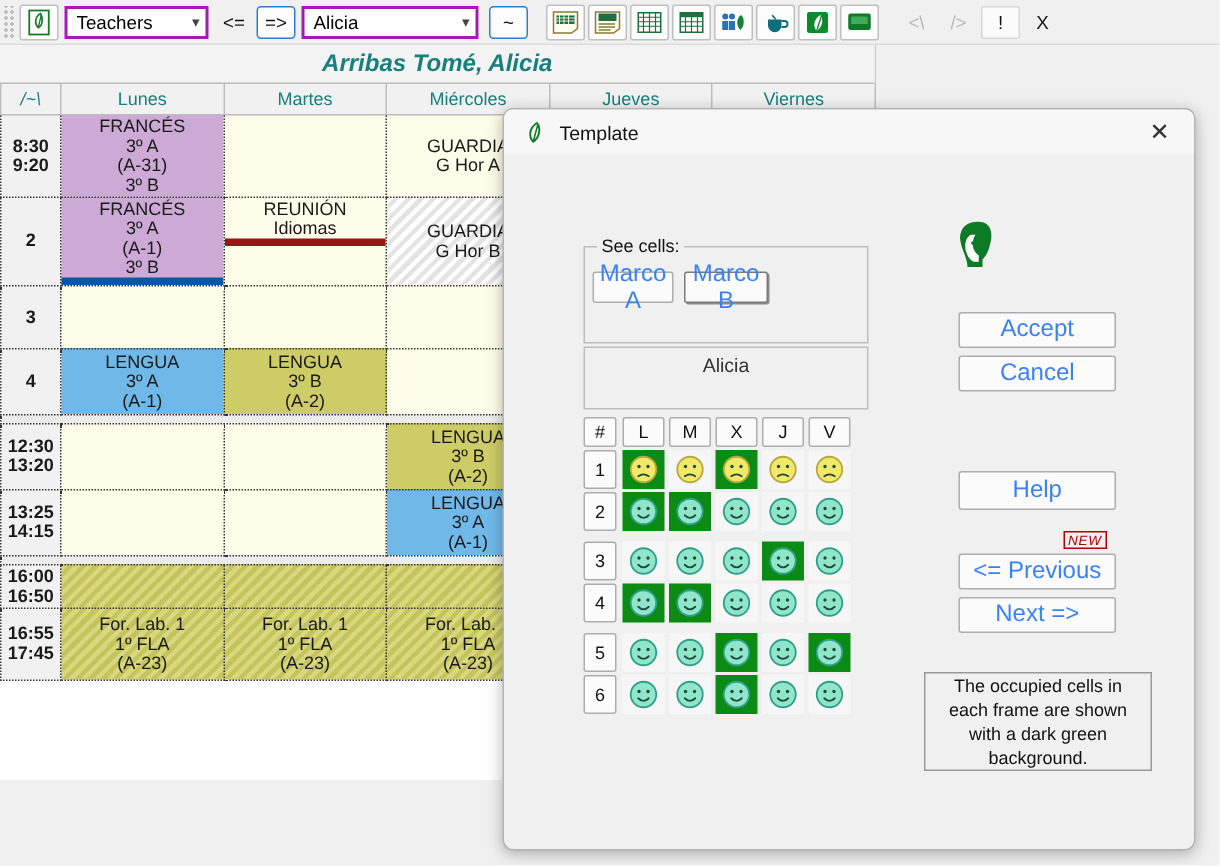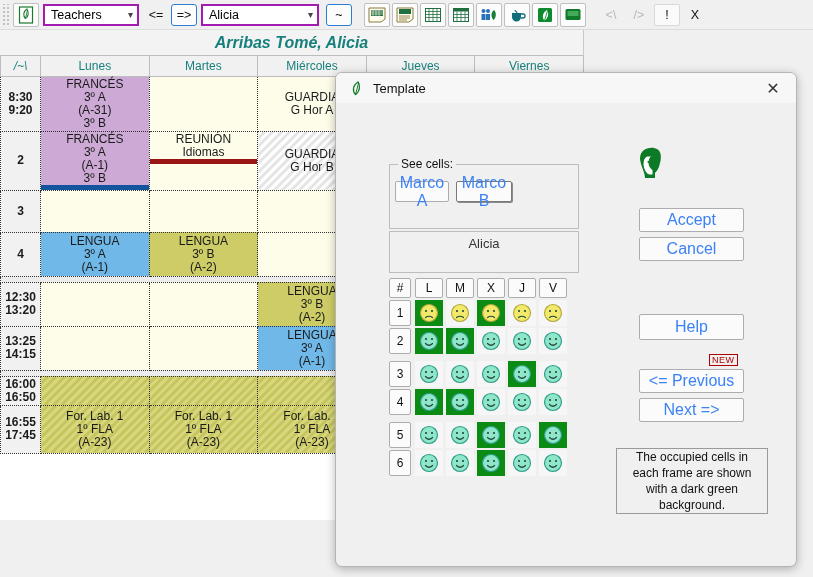--- a/index.html
+++ b/index.html
@@ -819,7 +819,7 @@
     <div class="pbtn" style="position:absolute; left:303px; top:163px; width:105px; height:26px;margin-top:48px;">
       <span>Help</span>
     </div>
-    <div class="newtag" style="left:373px; top:251px;">NEW</div>
+    <div class="newtag" style="left:373px; top:251px;font-style:italic;">NEW</div>
     <div class="pbtn" style="position:absolute; left:303px; top:266px; width:105px; height:24px;">
       <span>&lt;= Previous</span>
     </div>

